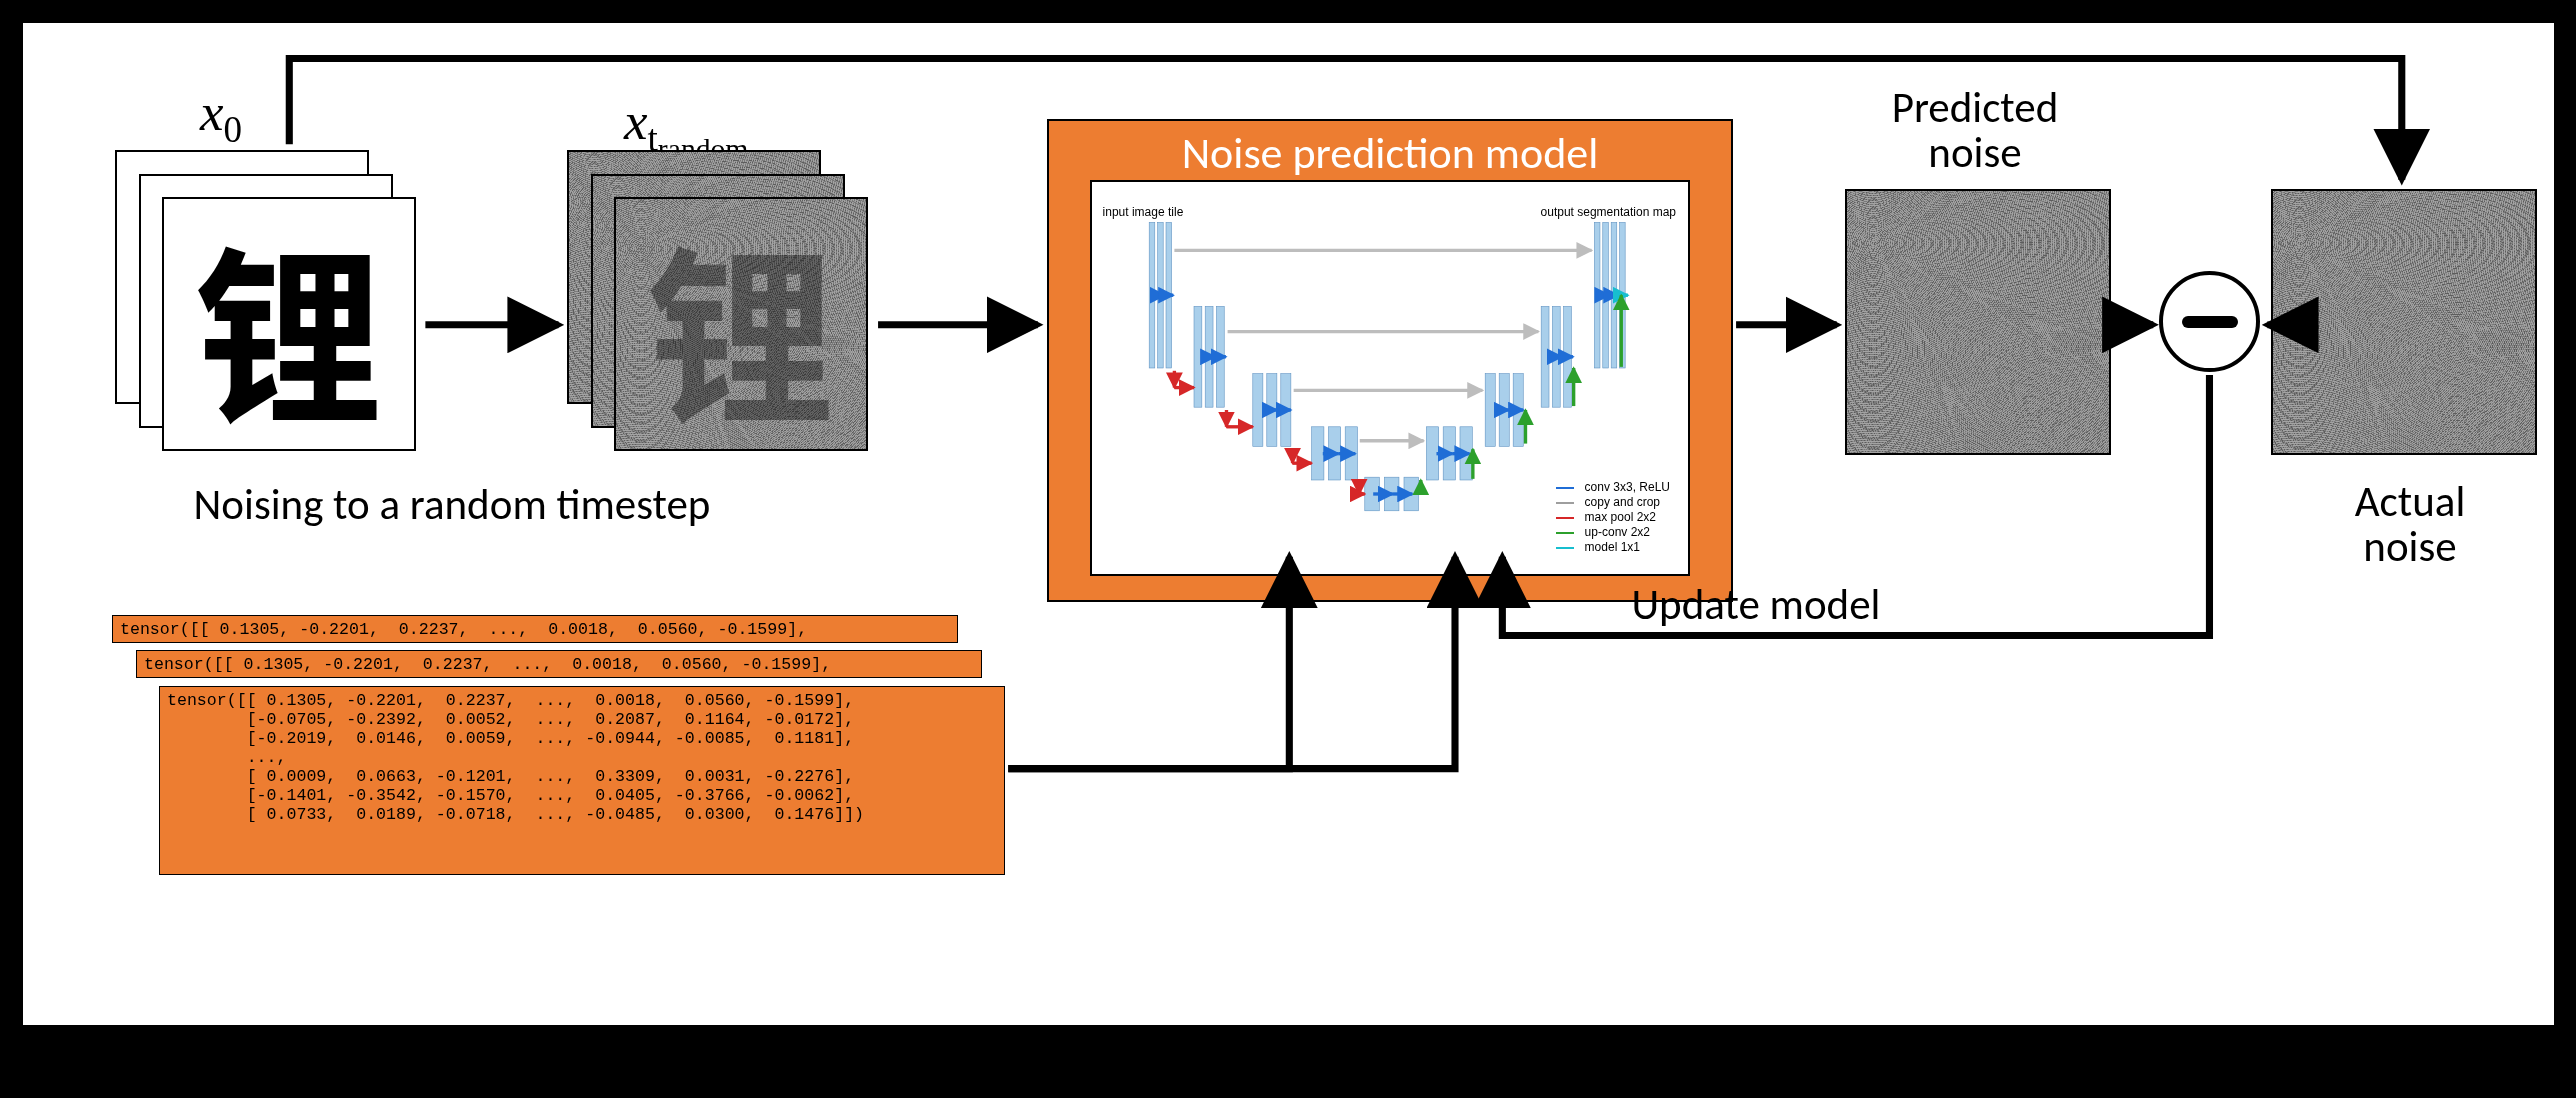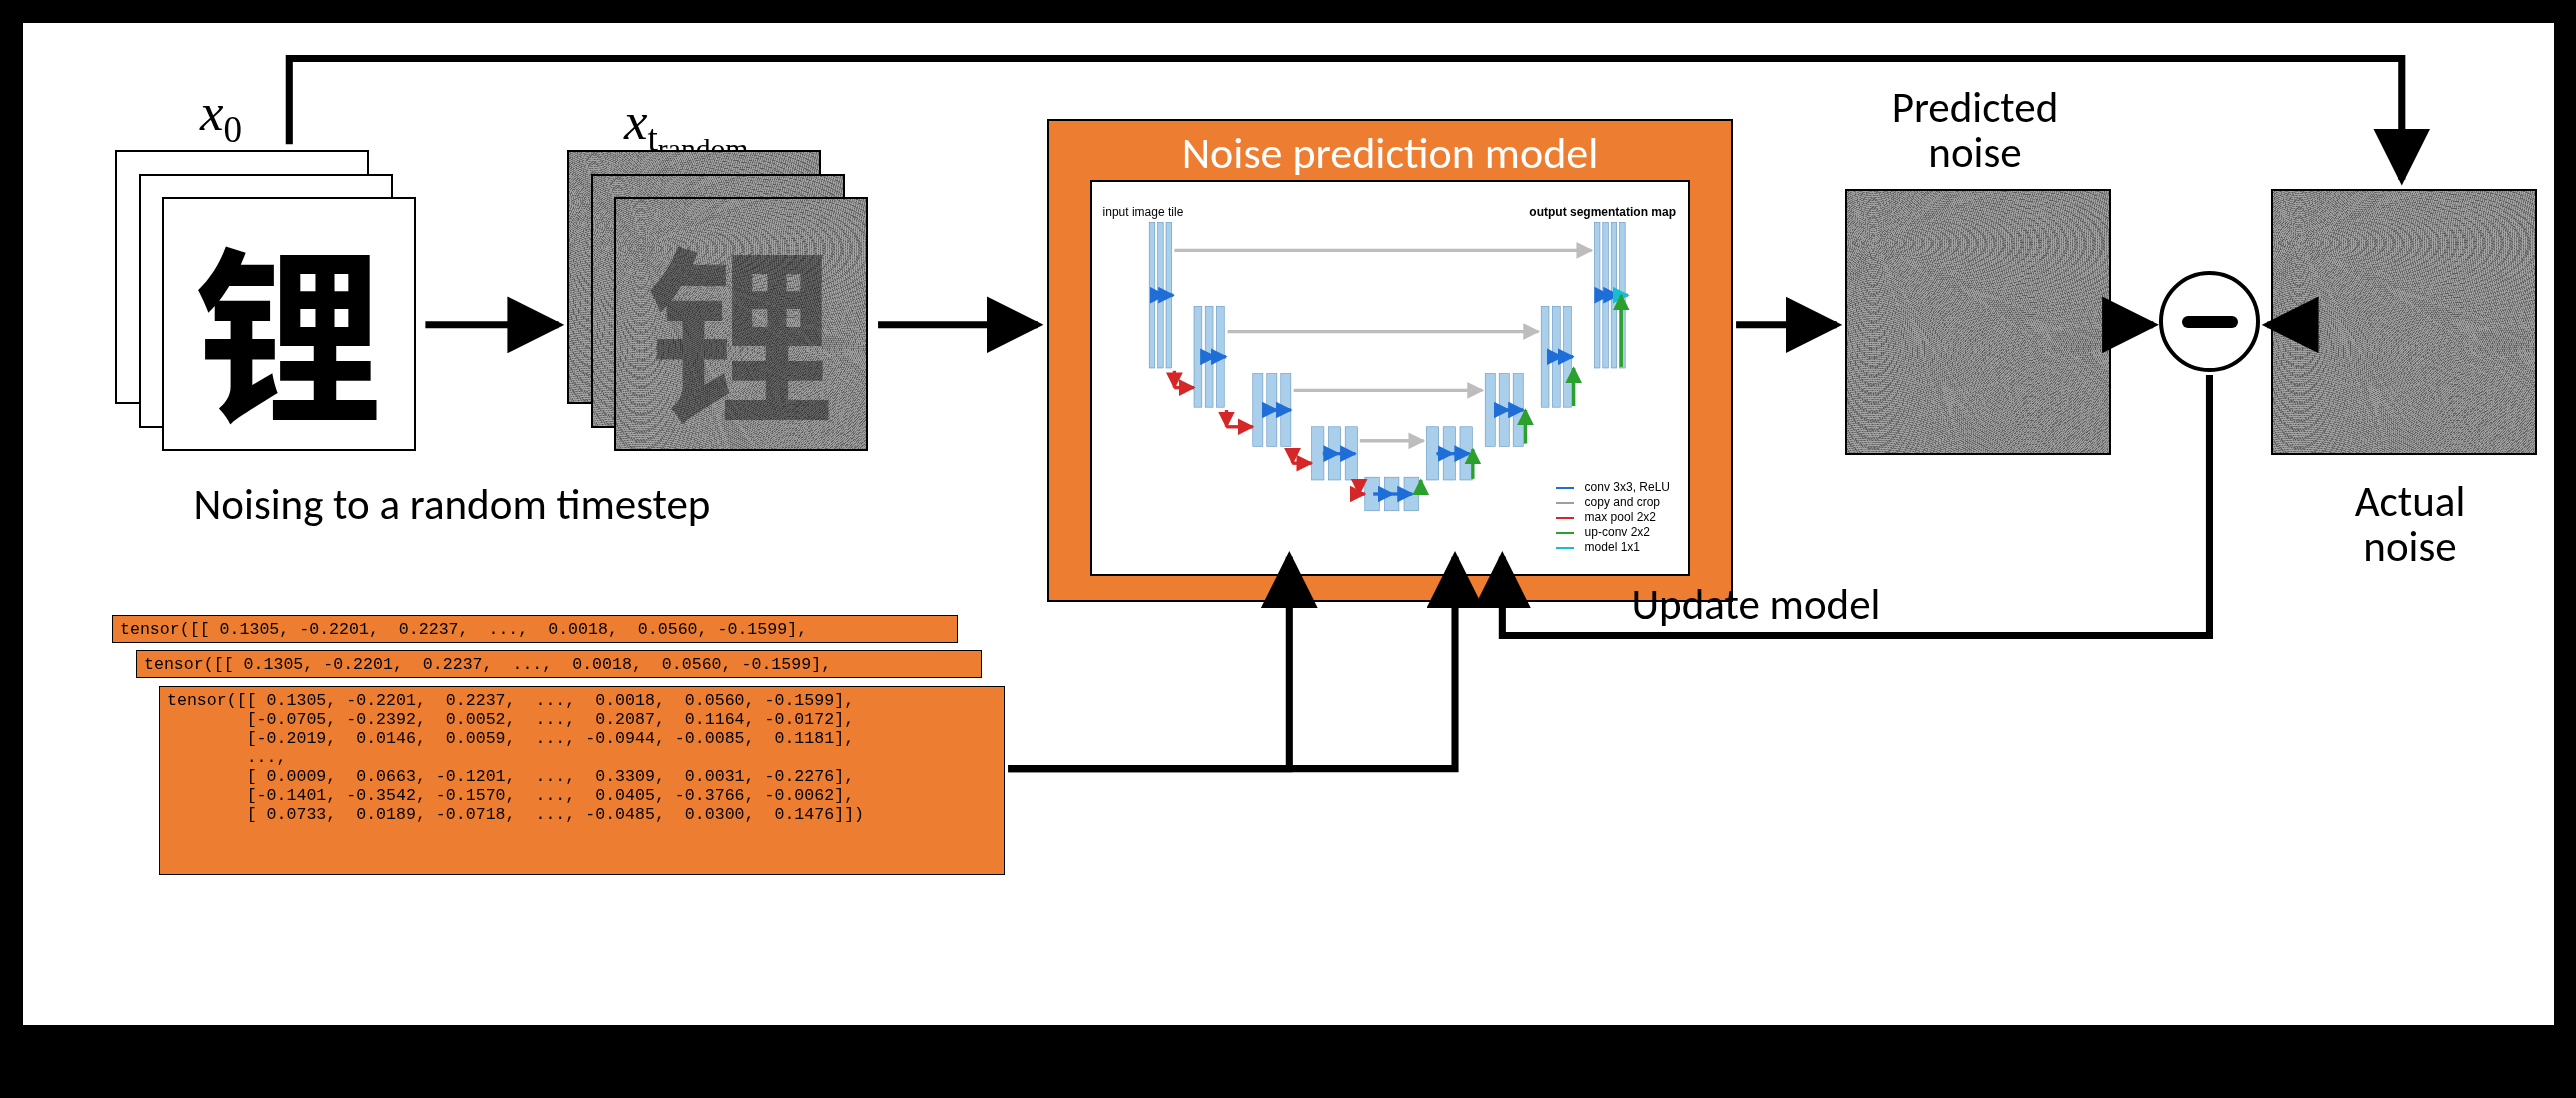--- a/index.html
+++ b/index.html
@@ -284,7 +284,7 @@
       <div class="ulegend" style="left:10.6px;top:24px;">input
 image
 tile</div>
-      <div class="ulegend" style="right:12px;top:24px;text-align:left;font-weight:bold;">output
+      <div class="ulegend" style="right:12px;top:24px;text-align:left;">output
 segmentation
 map</div>
     </div>

